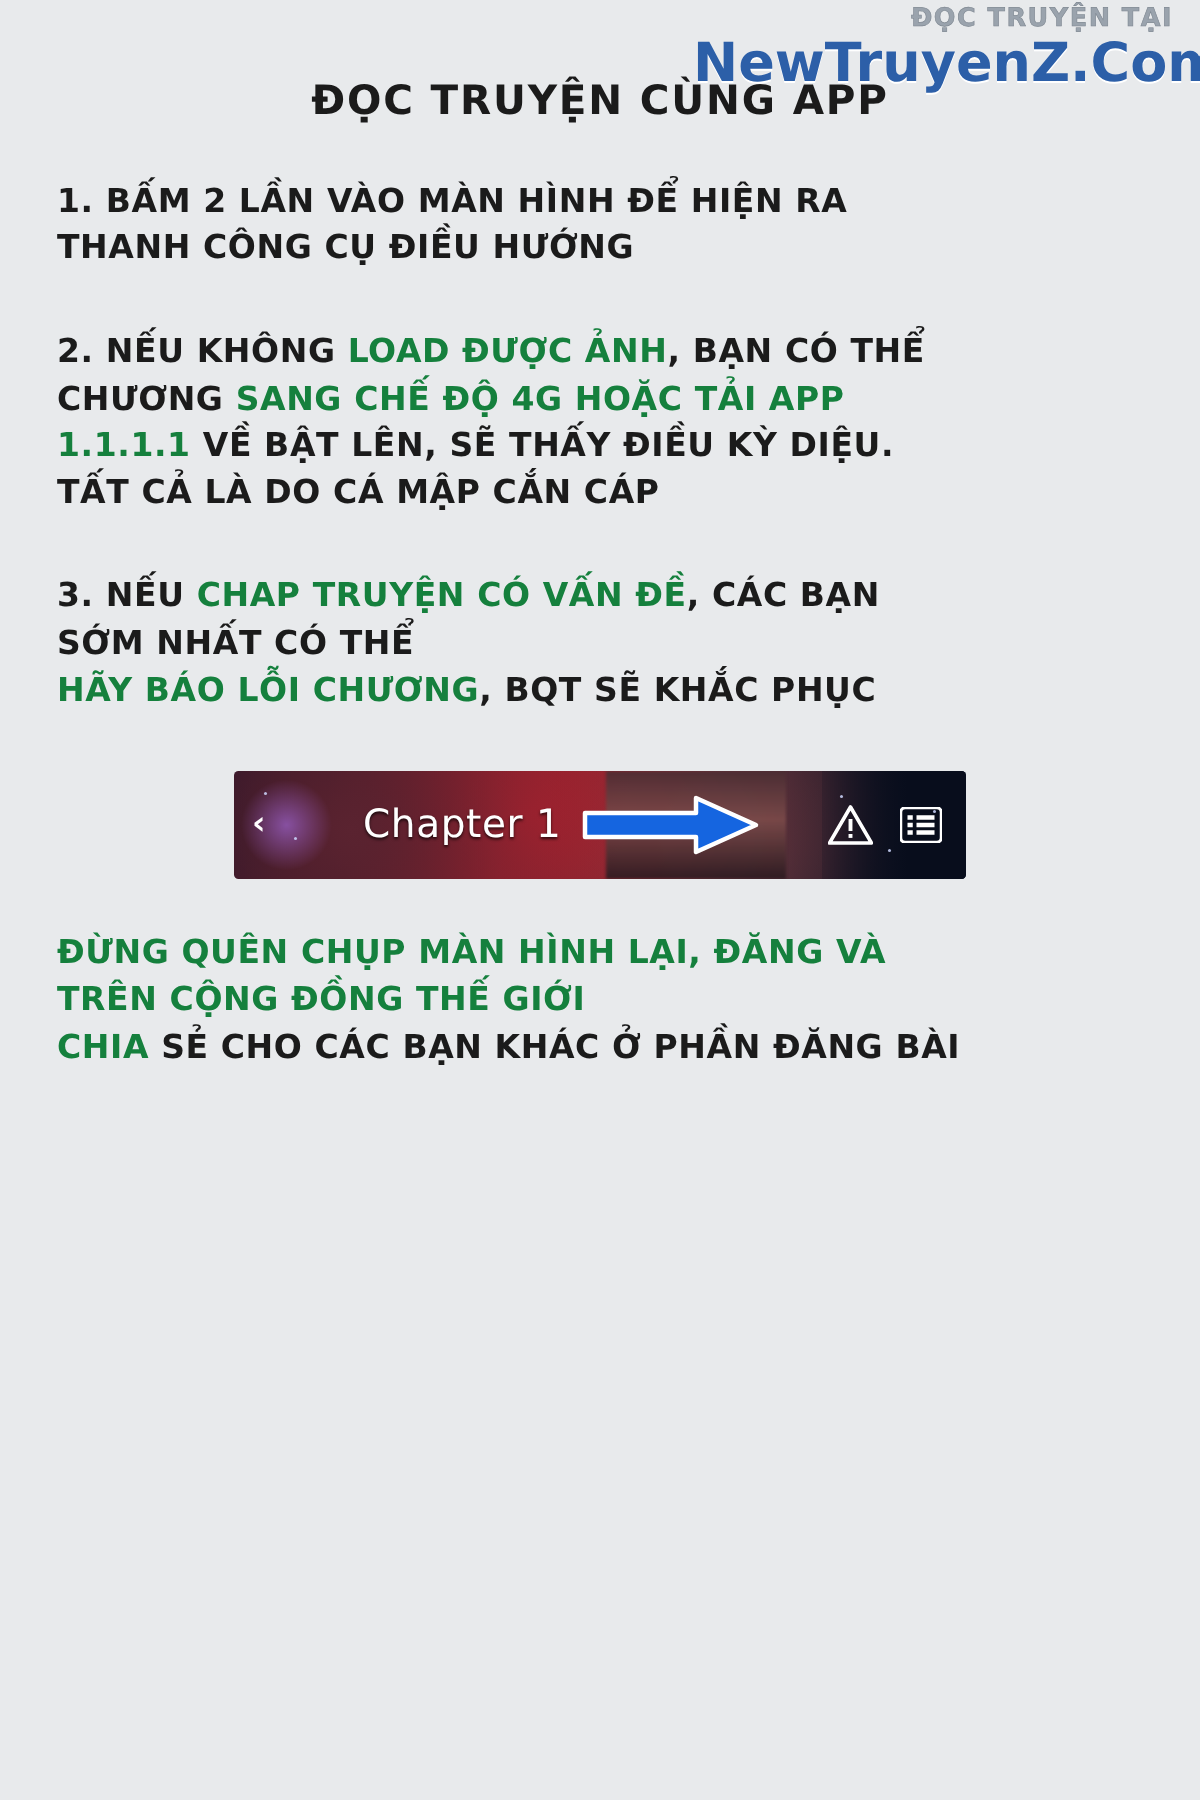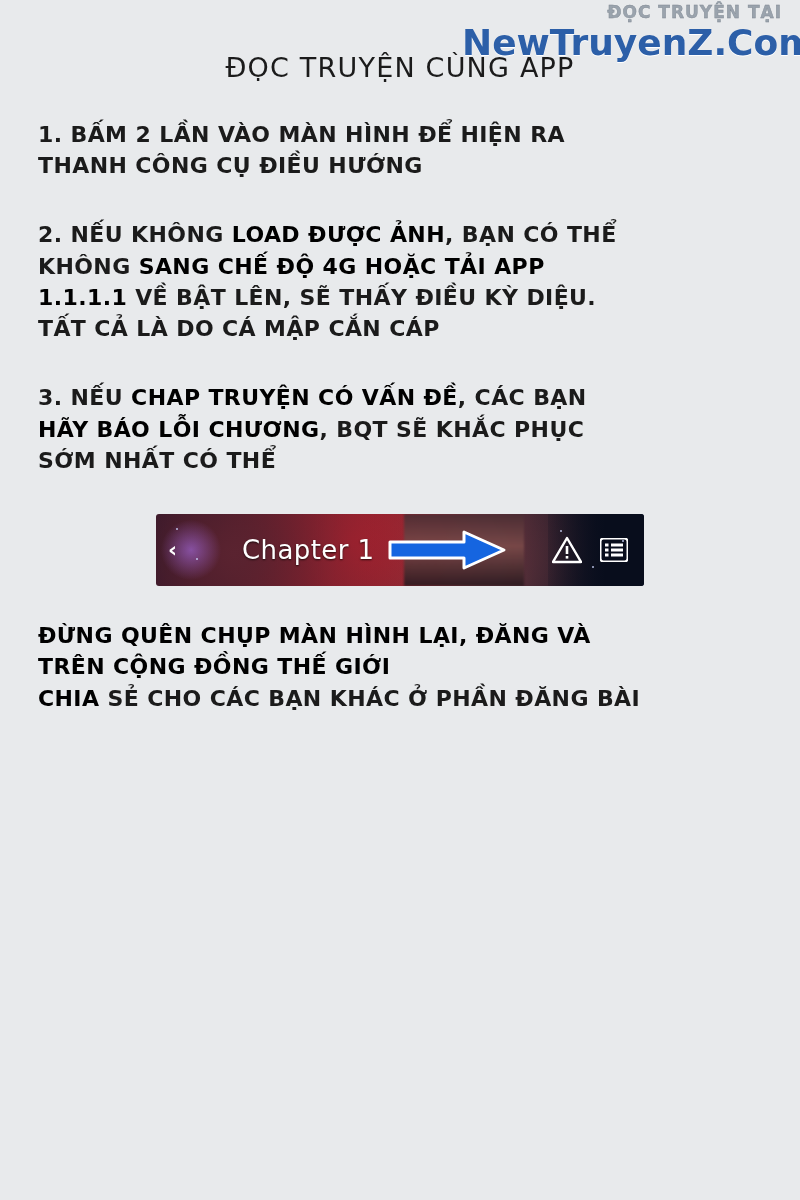--- a/index.html
+++ b/index.html
@@ -46,7 +46,7 @@
   .page-title {
     text-align: center;
     font-size: 27px;
-    font-weight: normal;
+    font-weight: bold;
     color: #1b1b1b;
     letter-spacing: 1.2px;
     padding-top: 52px;

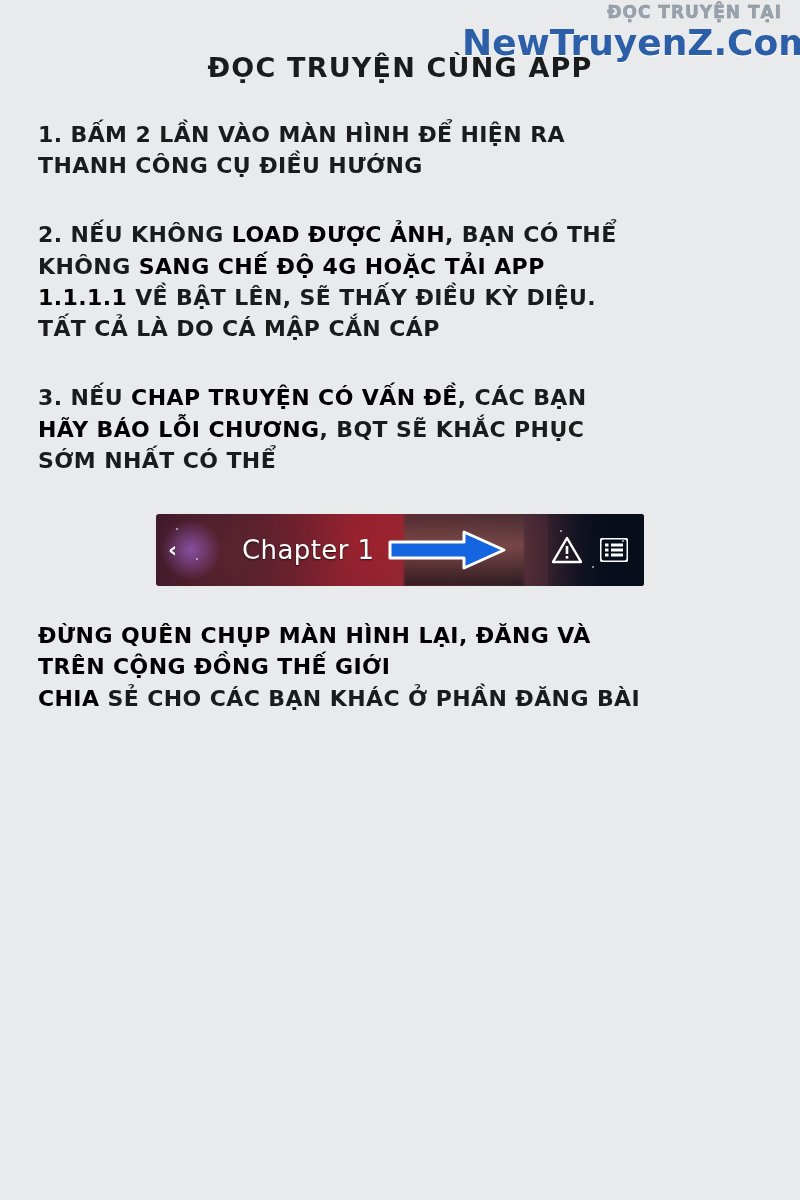--- a/index.html
+++ b/index.html
@@ -66,7 +66,7 @@
     margin-bottom: 38px;
     text-align: left;
   }
-  .para .red { color: #000000; }
+  .para .red { color: #15803d; }
 
   
   .chapter-bar {

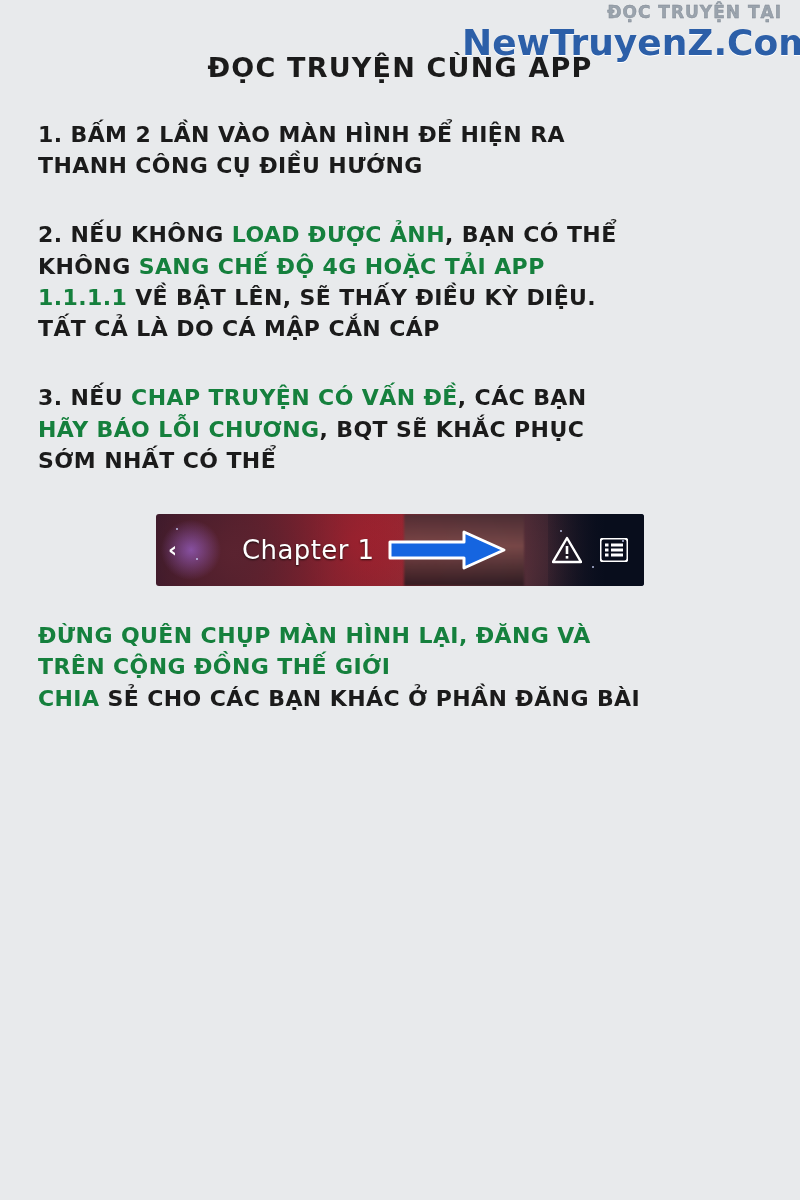--- a/index.html
+++ b/index.html
@@ -169,7 +169,7 @@
       <span>2. NẾU KHÔNG </span><span class="red">LOAD ĐƯỢC ẢNH</span><span>, BẠN CÓ THỂ</span>
     </div>
     <div>
-      <span>KHÔNG </span><span class="red">SANG CHẾ ĐỘ 4G HOẶC TẢI APP</span>
+      <span>CHƯƠNG </span><span class="red">SANG CHẾ ĐỘ 4G HOẶC TẢI APP</span>
     </div>
     <div>
       <span class="red">1.1.1.1</span><span> VỀ BẬT LÊN, SẼ THẤY ĐIỀU KỲ DIỆU.</span>

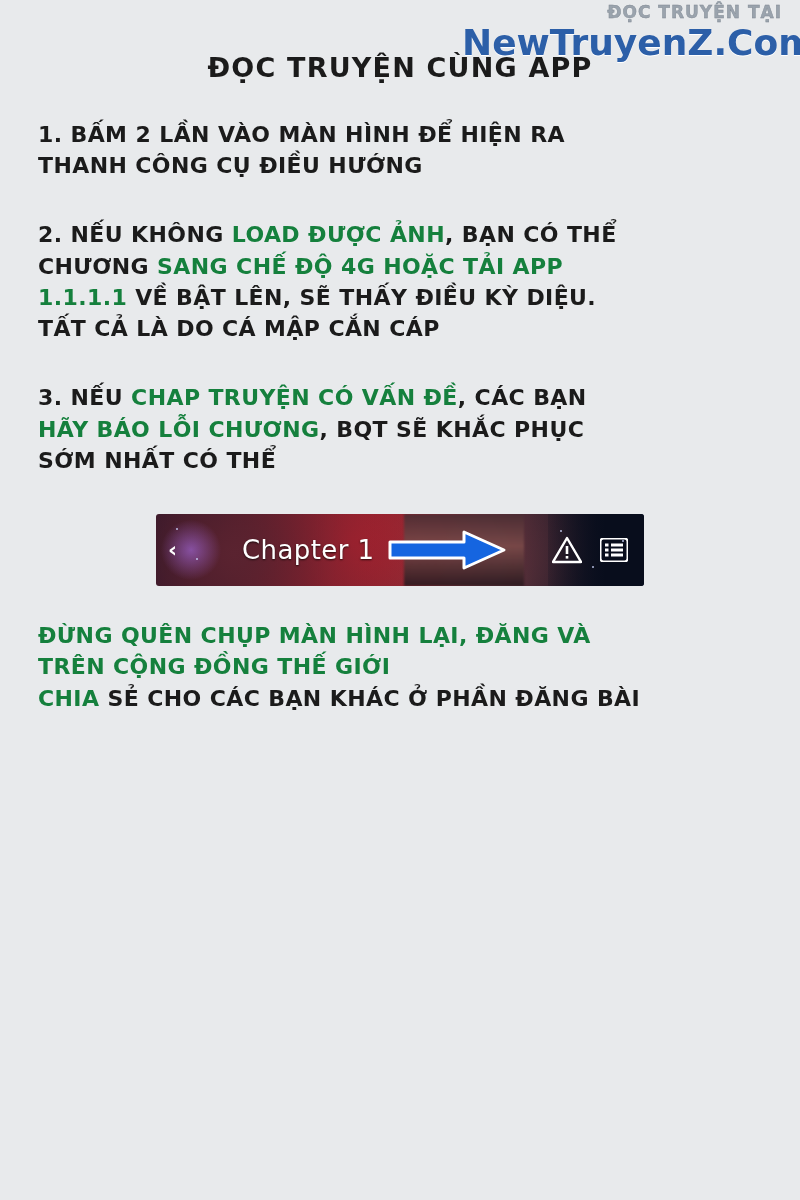--- a/index.html
+++ b/index.html
@@ -184,10 +184,10 @@
       <span>3. NẾU </span><span class="red">CHAP TRUYỆN CÓ VẤN ĐỀ</span><span>, CÁC BẠN</span>
     </div>
     <div>
+      <span>SỚM NHẤT CÓ THỂ</span>
+    </div>
+    <div>
       <span class="red">HÃY BÁO LỖI CHƯƠNG</span><span>, BQT SẼ KHẮC PHỤC</span>
-    </div>
-    <div>
-      <span>SỚM NHẤT CÓ THỂ</span>
     </div>
   </div>
 

